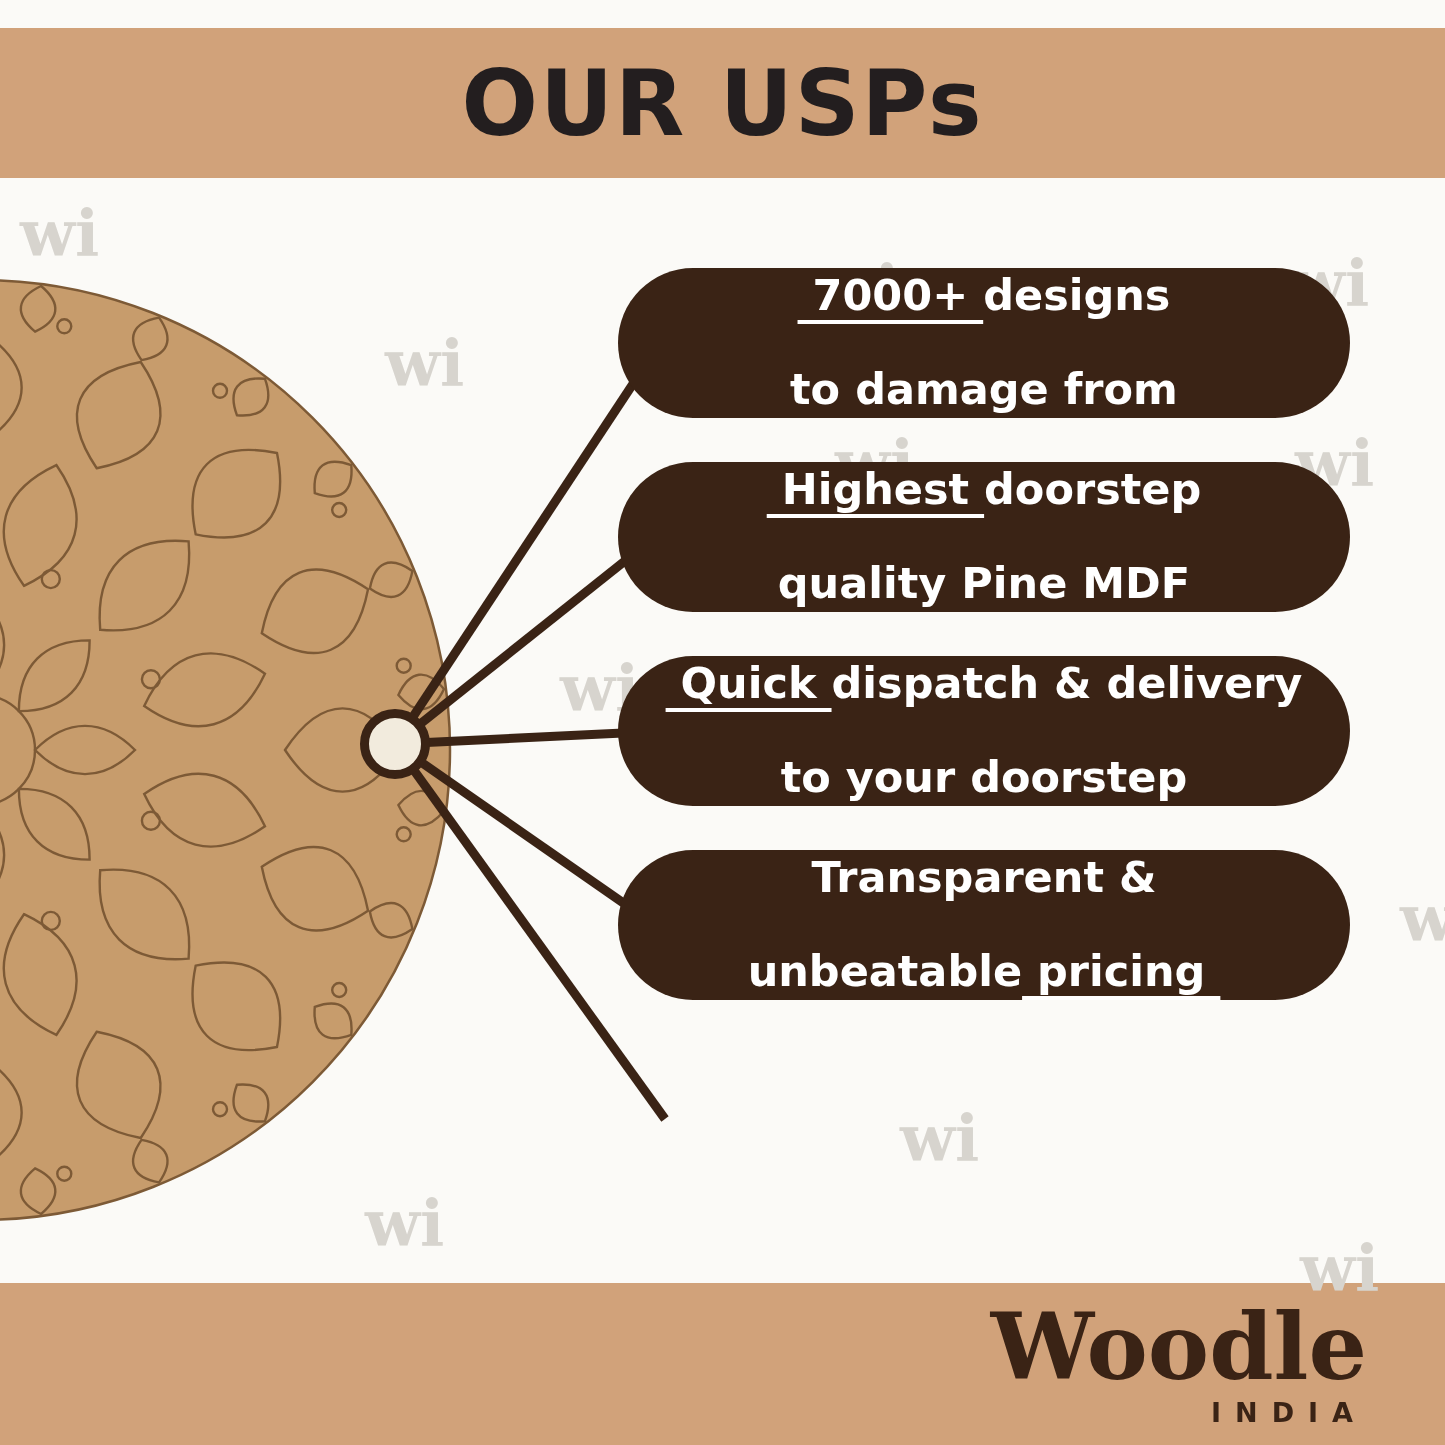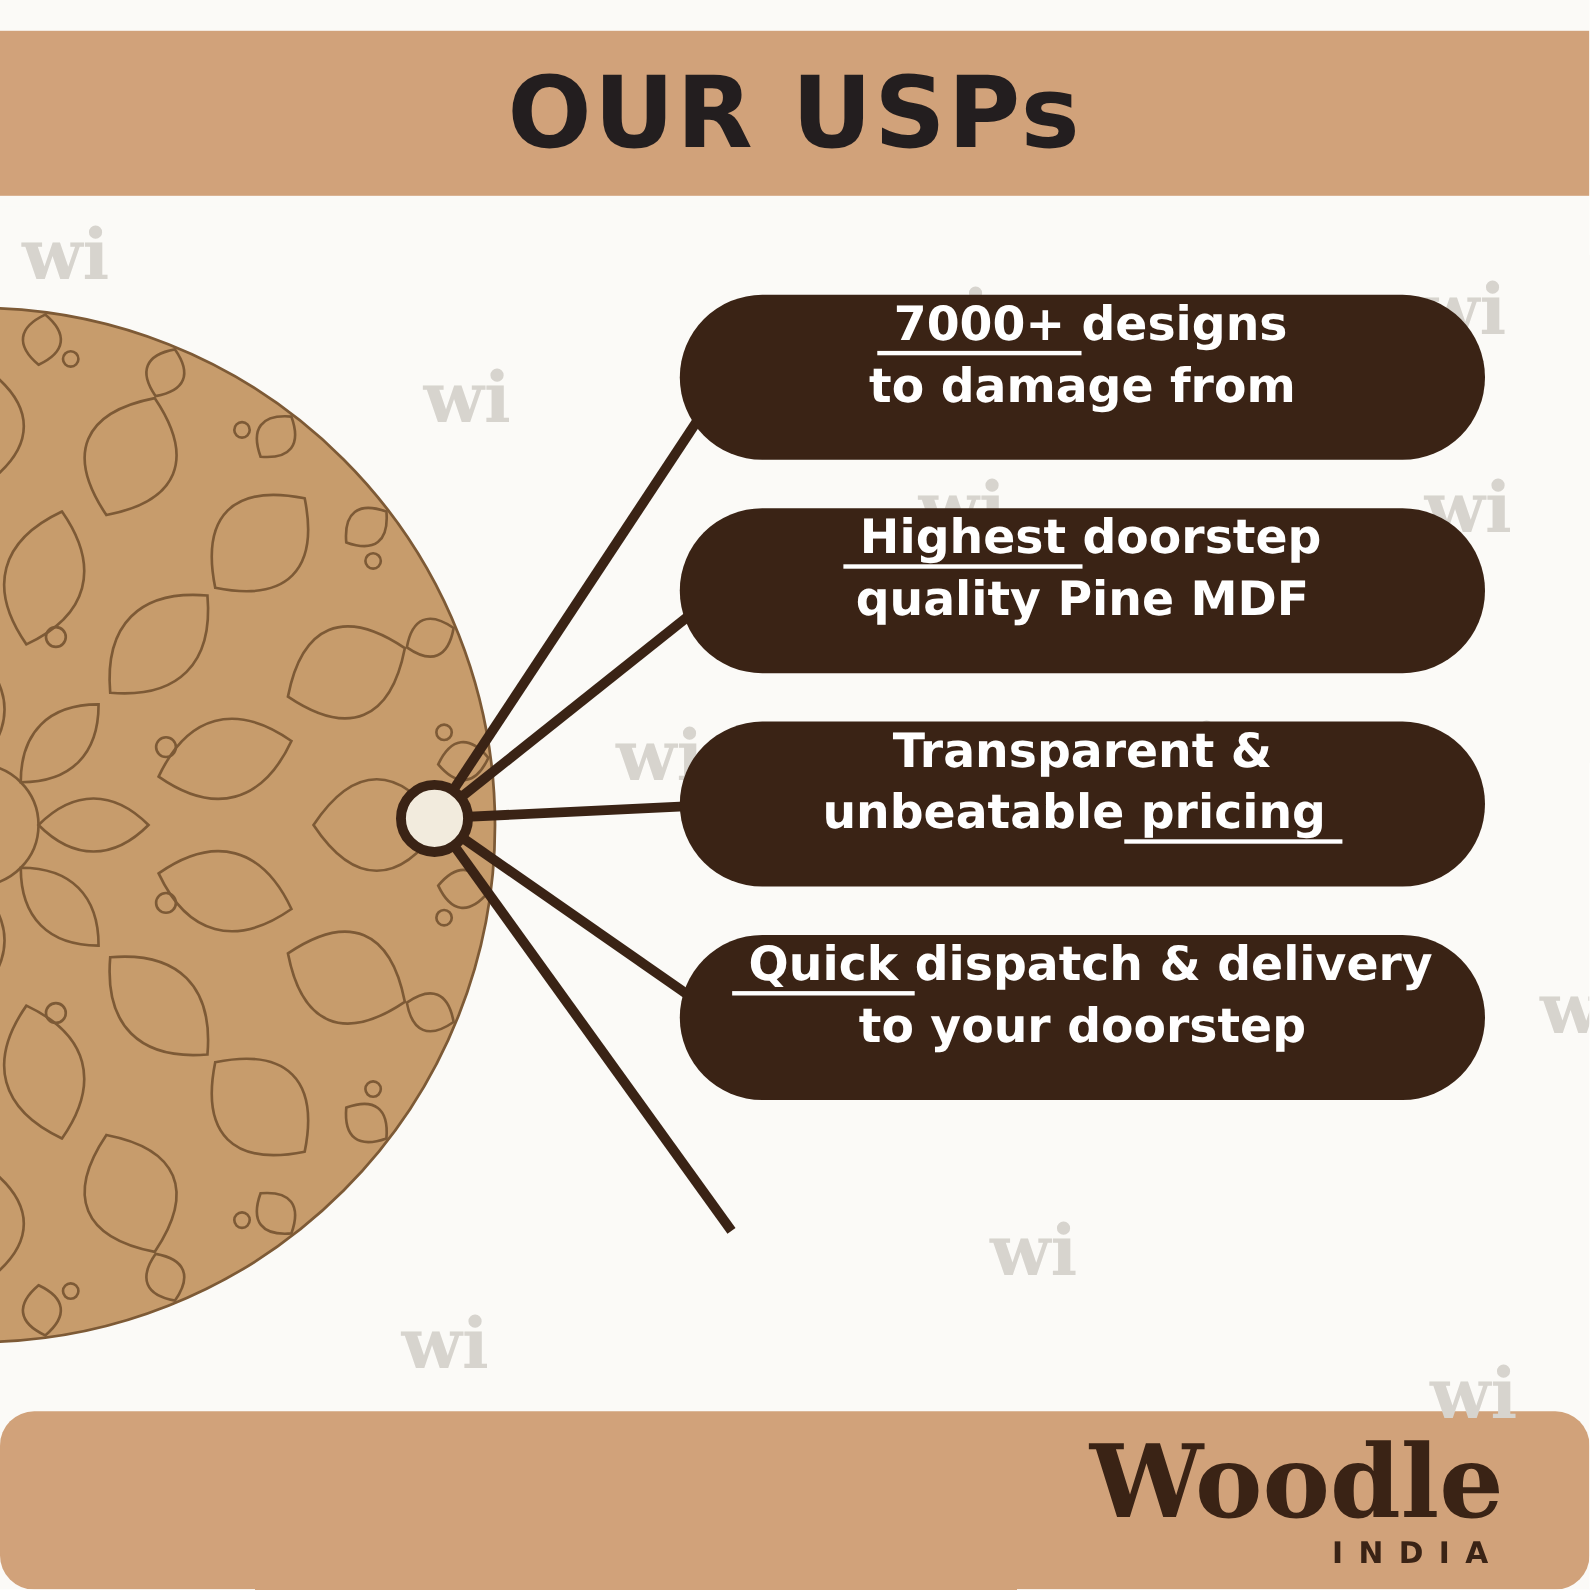--- a/index.html
+++ b/index.html
@@ -109,7 +109,7 @@
     display: flex;
     flex-direction: column;
     align-items: center;
-    justify-content: flex-start;
+    justify-content: space-between;
     text-align: center;
     font-size: 43px;
     font-weight: 700;

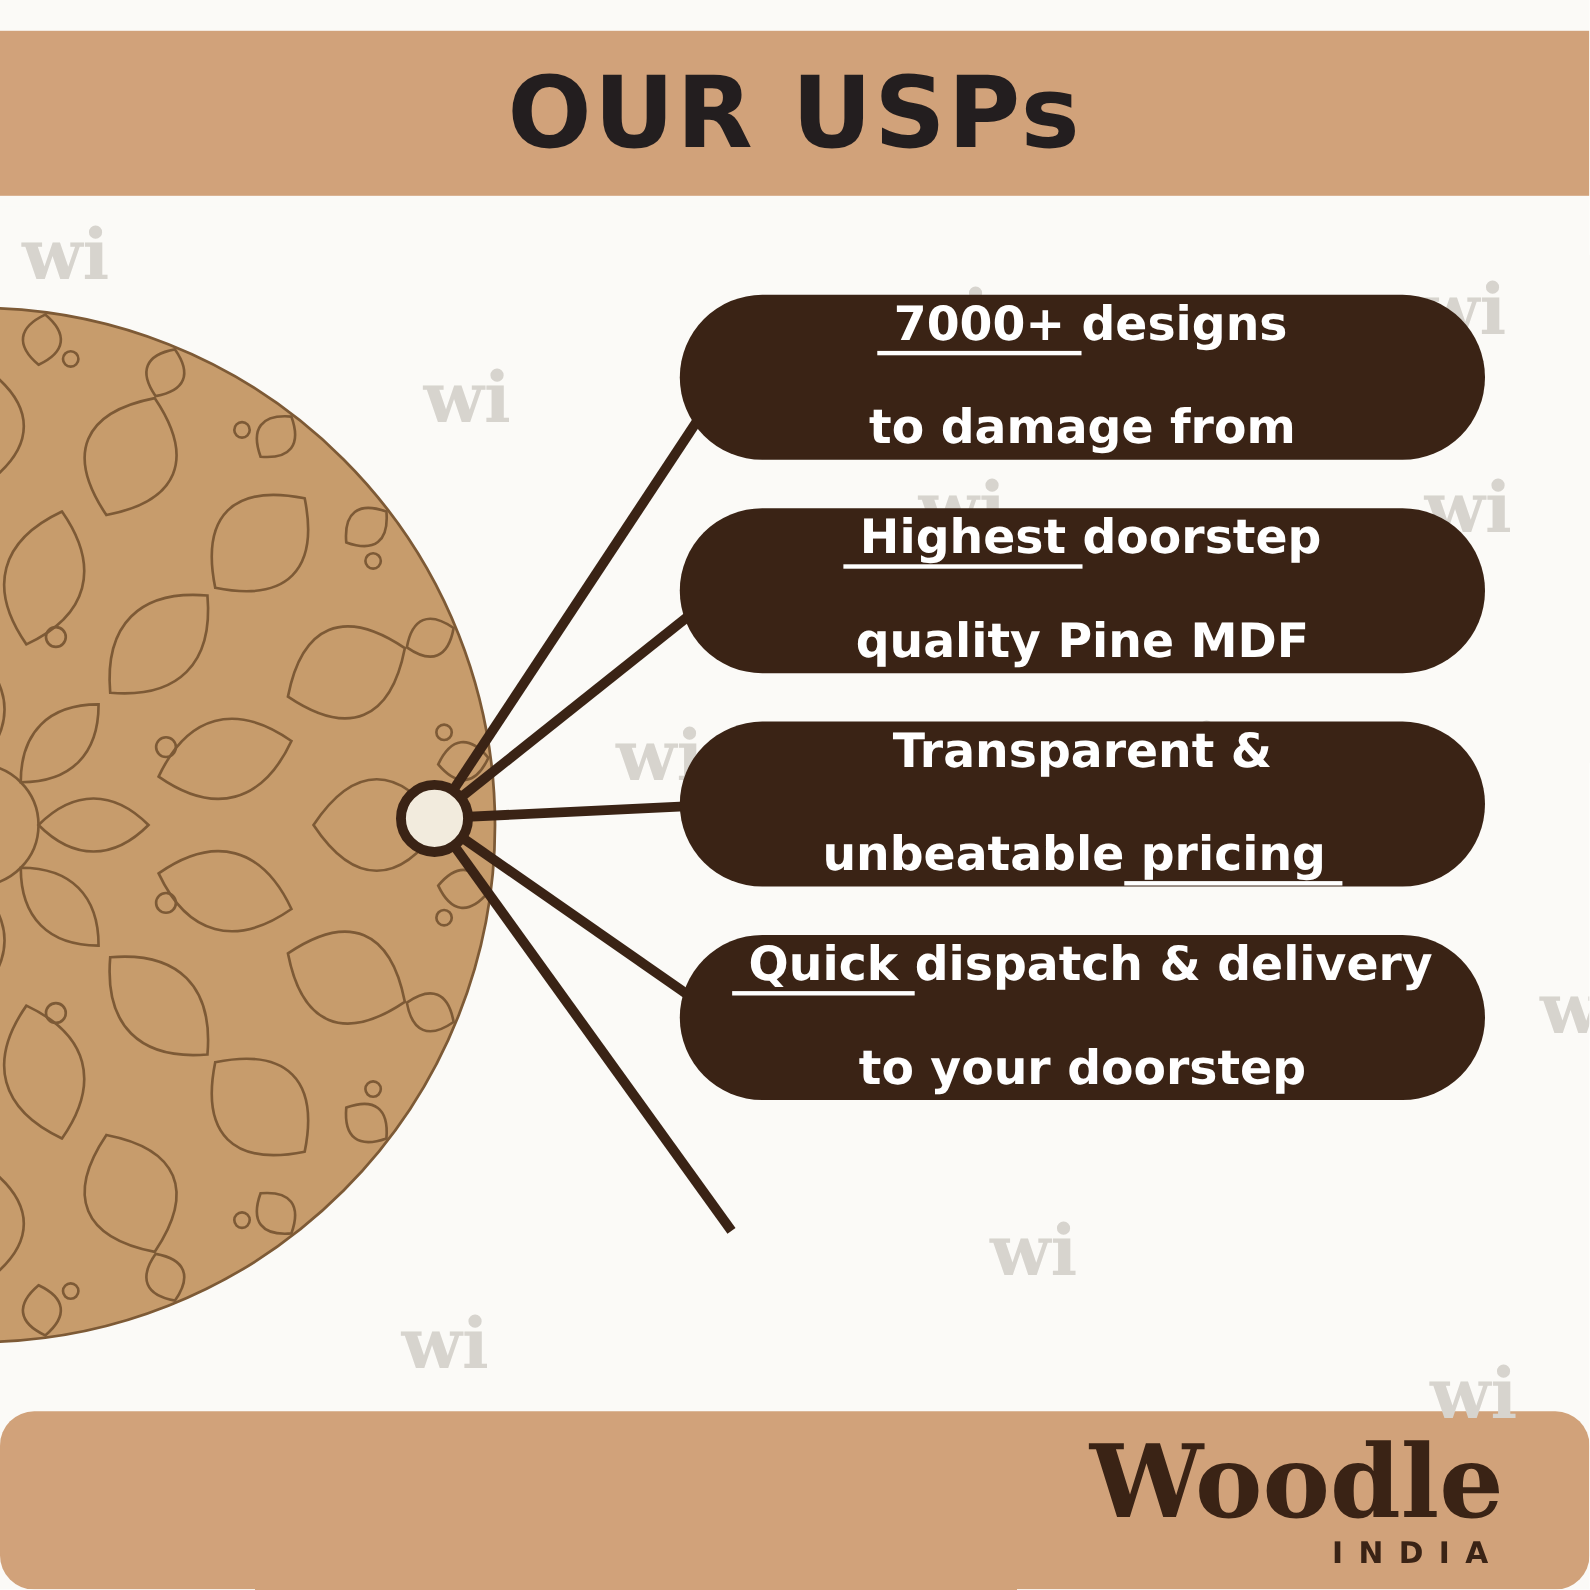--- a/index.html
+++ b/index.html
@@ -256,12 +256,12 @@
           <div class="pill-line"><span>quality Pine MDF</span></div>
         </div>
         <div class="pill">
+          <div class="pill-line"><span class="u"> Quick </span><span>dispatch &amp; delivery</span></div>
+          <div class="pill-line"><span>to your doorstep</span></div>
+        </div>
+        <div class="pill">
           <div class="pill-line"><span>Transparent &amp;</span></div>
           <div class="pill-line"><span>unbeatable</span><span class="u"> pricing </span></div>
-        </div>
-        <div class="pill">
-          <div class="pill-line"><span class="u"> Quick </span><span>dispatch &amp; delivery</span></div>
-          <div class="pill-line"><span>to your doorstep</span></div>
         </div>
       </div>
 

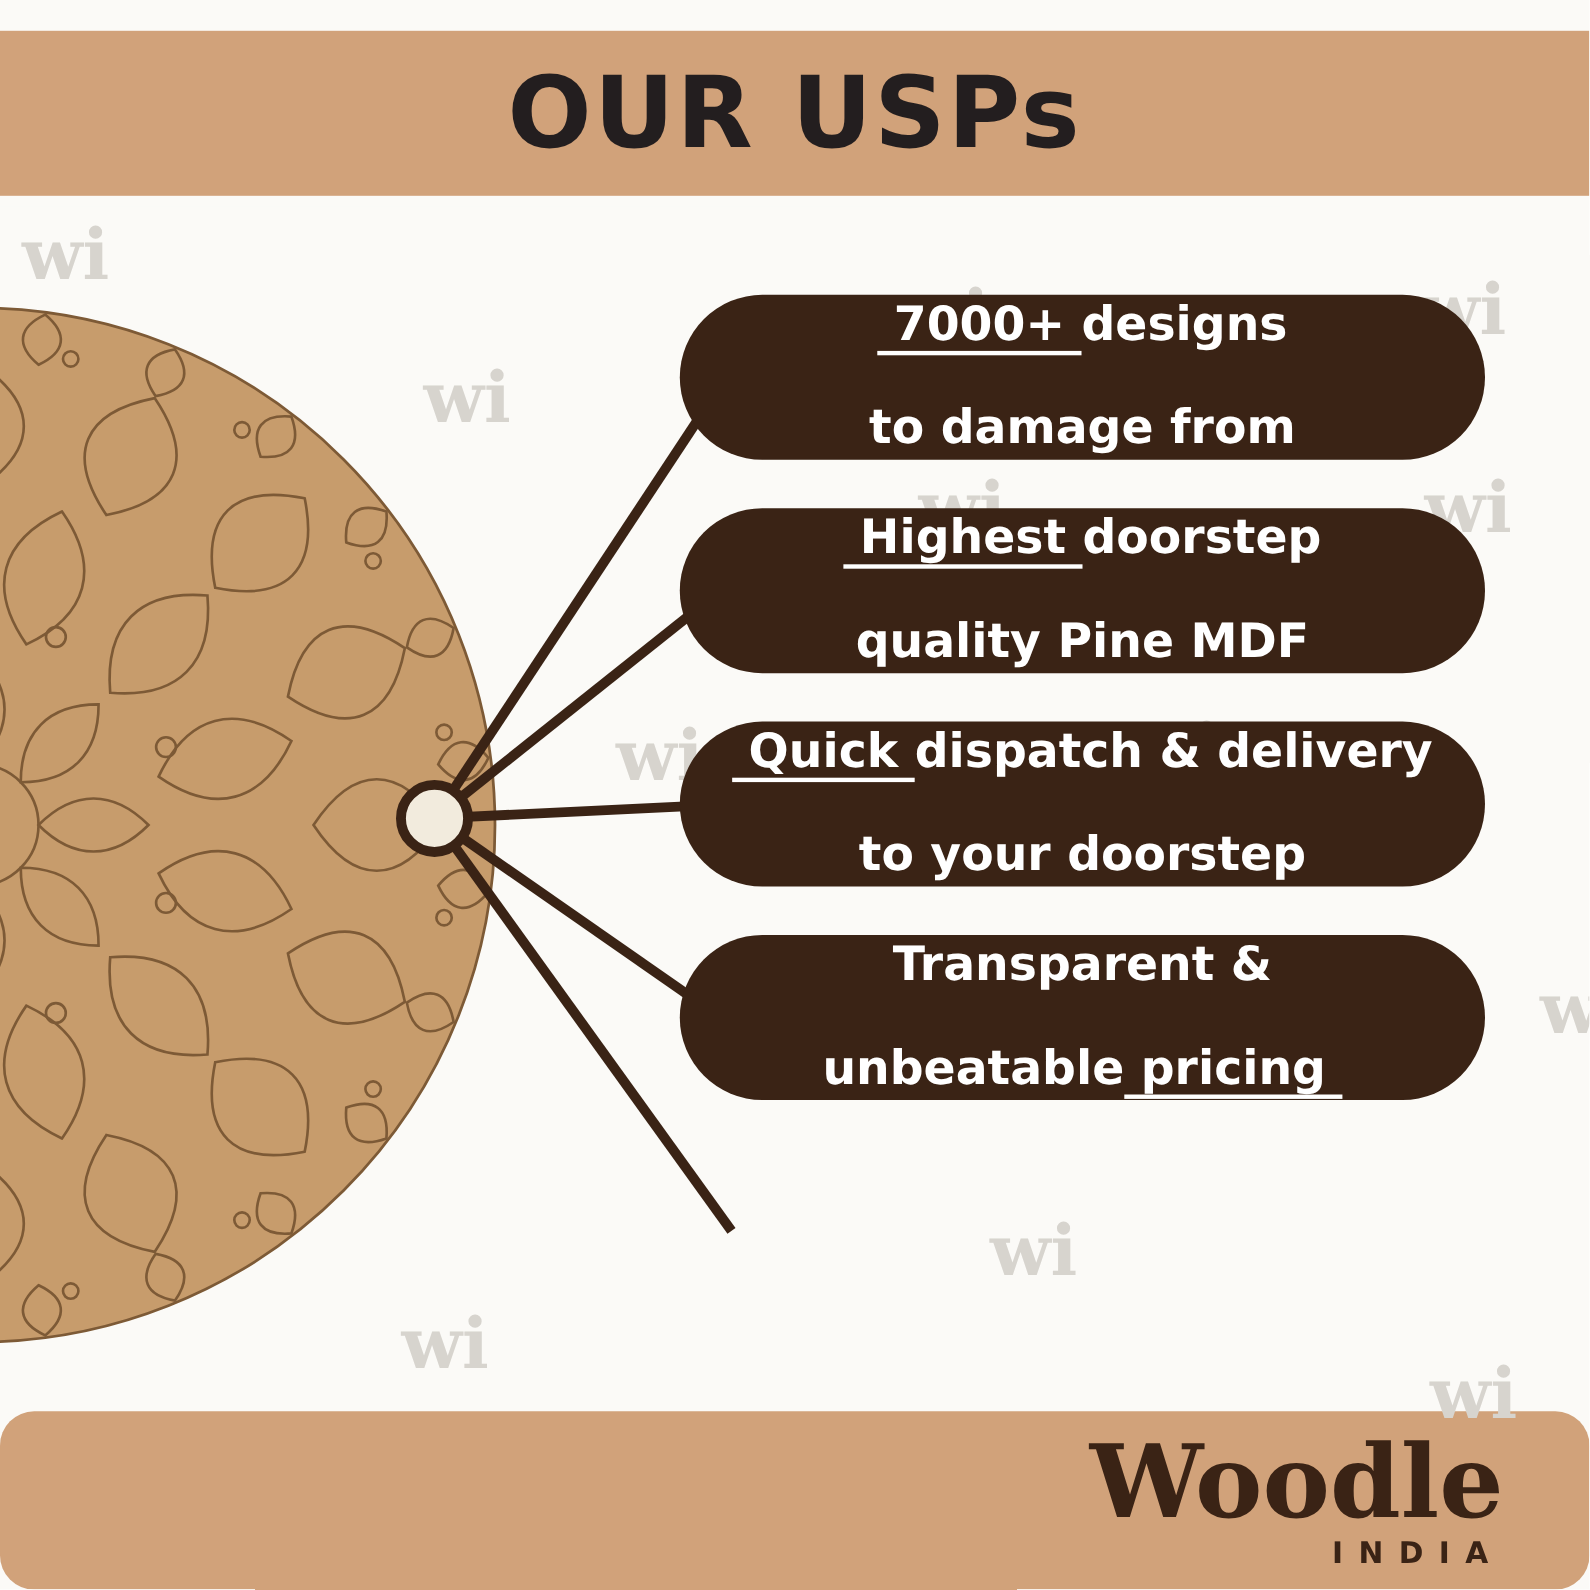--- a/index.html
+++ b/index.html
@@ -32,7 +32,6 @@
     left: 0; top: 1283px;
     width: 100%; height: 162px;
     background: var(--band, #d1a27a);
-    border-radius: 31px;
   }
   .logo {
     position: absolute;

